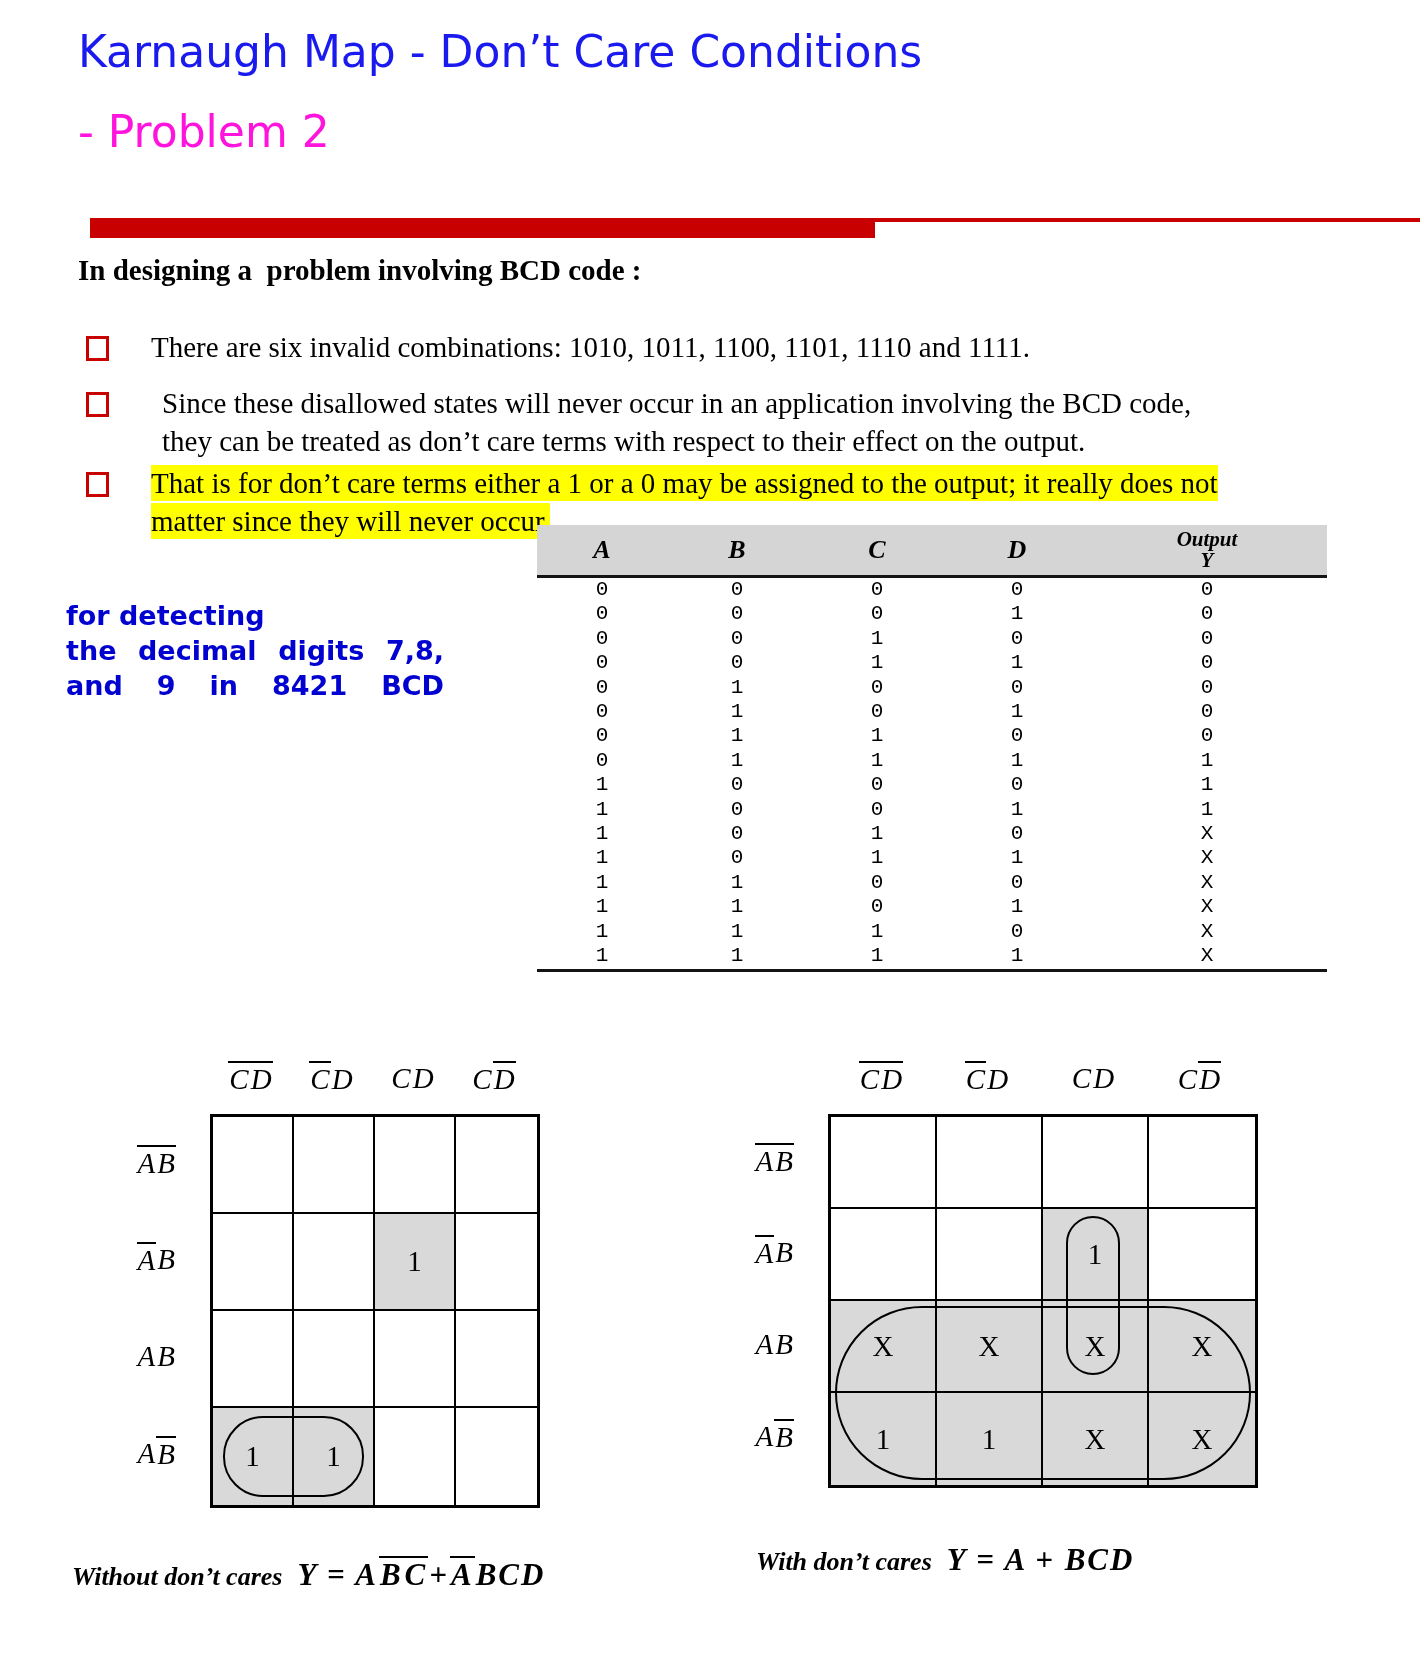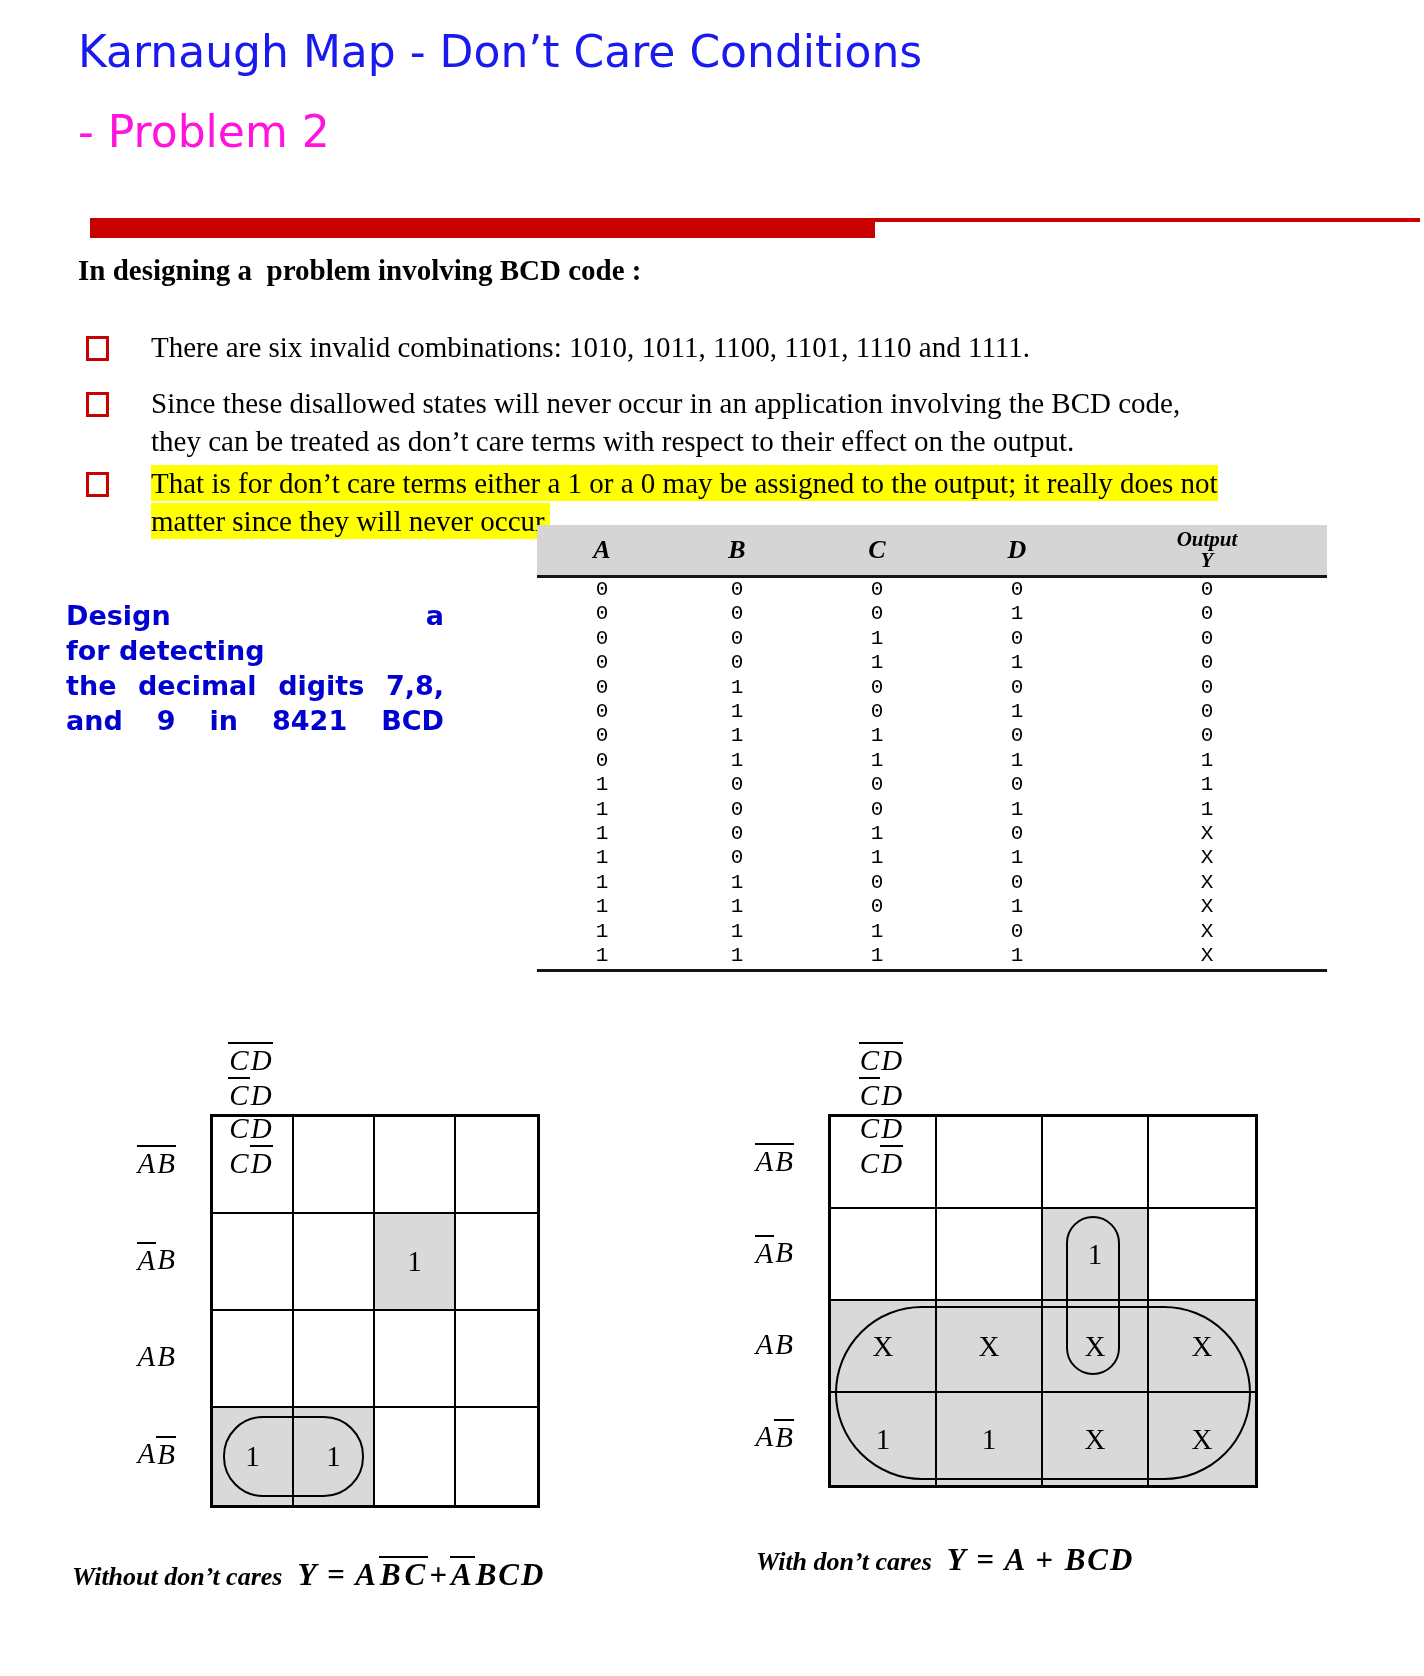--- a/index.html
+++ b/index.html
@@ -20,7 +20,7 @@
   .intro{position:absolute;left:78px;top:254px;font-size:29px;white-space:pre-wrap;font-weight:bold;}
   .bullets{position:absolute;left:86px;top:328px;width:1190px;}
   .bullet{display:flex;margin-bottom:18px;}
-  .bullet:nth-child(2){margin-bottom:4px;}
+  .bullet:nth-child(2){margin-bottom:4px;gap:11px;}
   .chk{flex:0 0 auto;width:17px;height:19px;border:3px solid var(--bullet_red);margin-top:8px;}
   .btext{margin-left:42px;font-size:29px;line-height:38px;width:1075px;}
   .bt-inner.hl{background:var(--highlight_yellow);padding:2px 0;box-decoration-break:clone;-webkit-box-decoration-break:clone;}

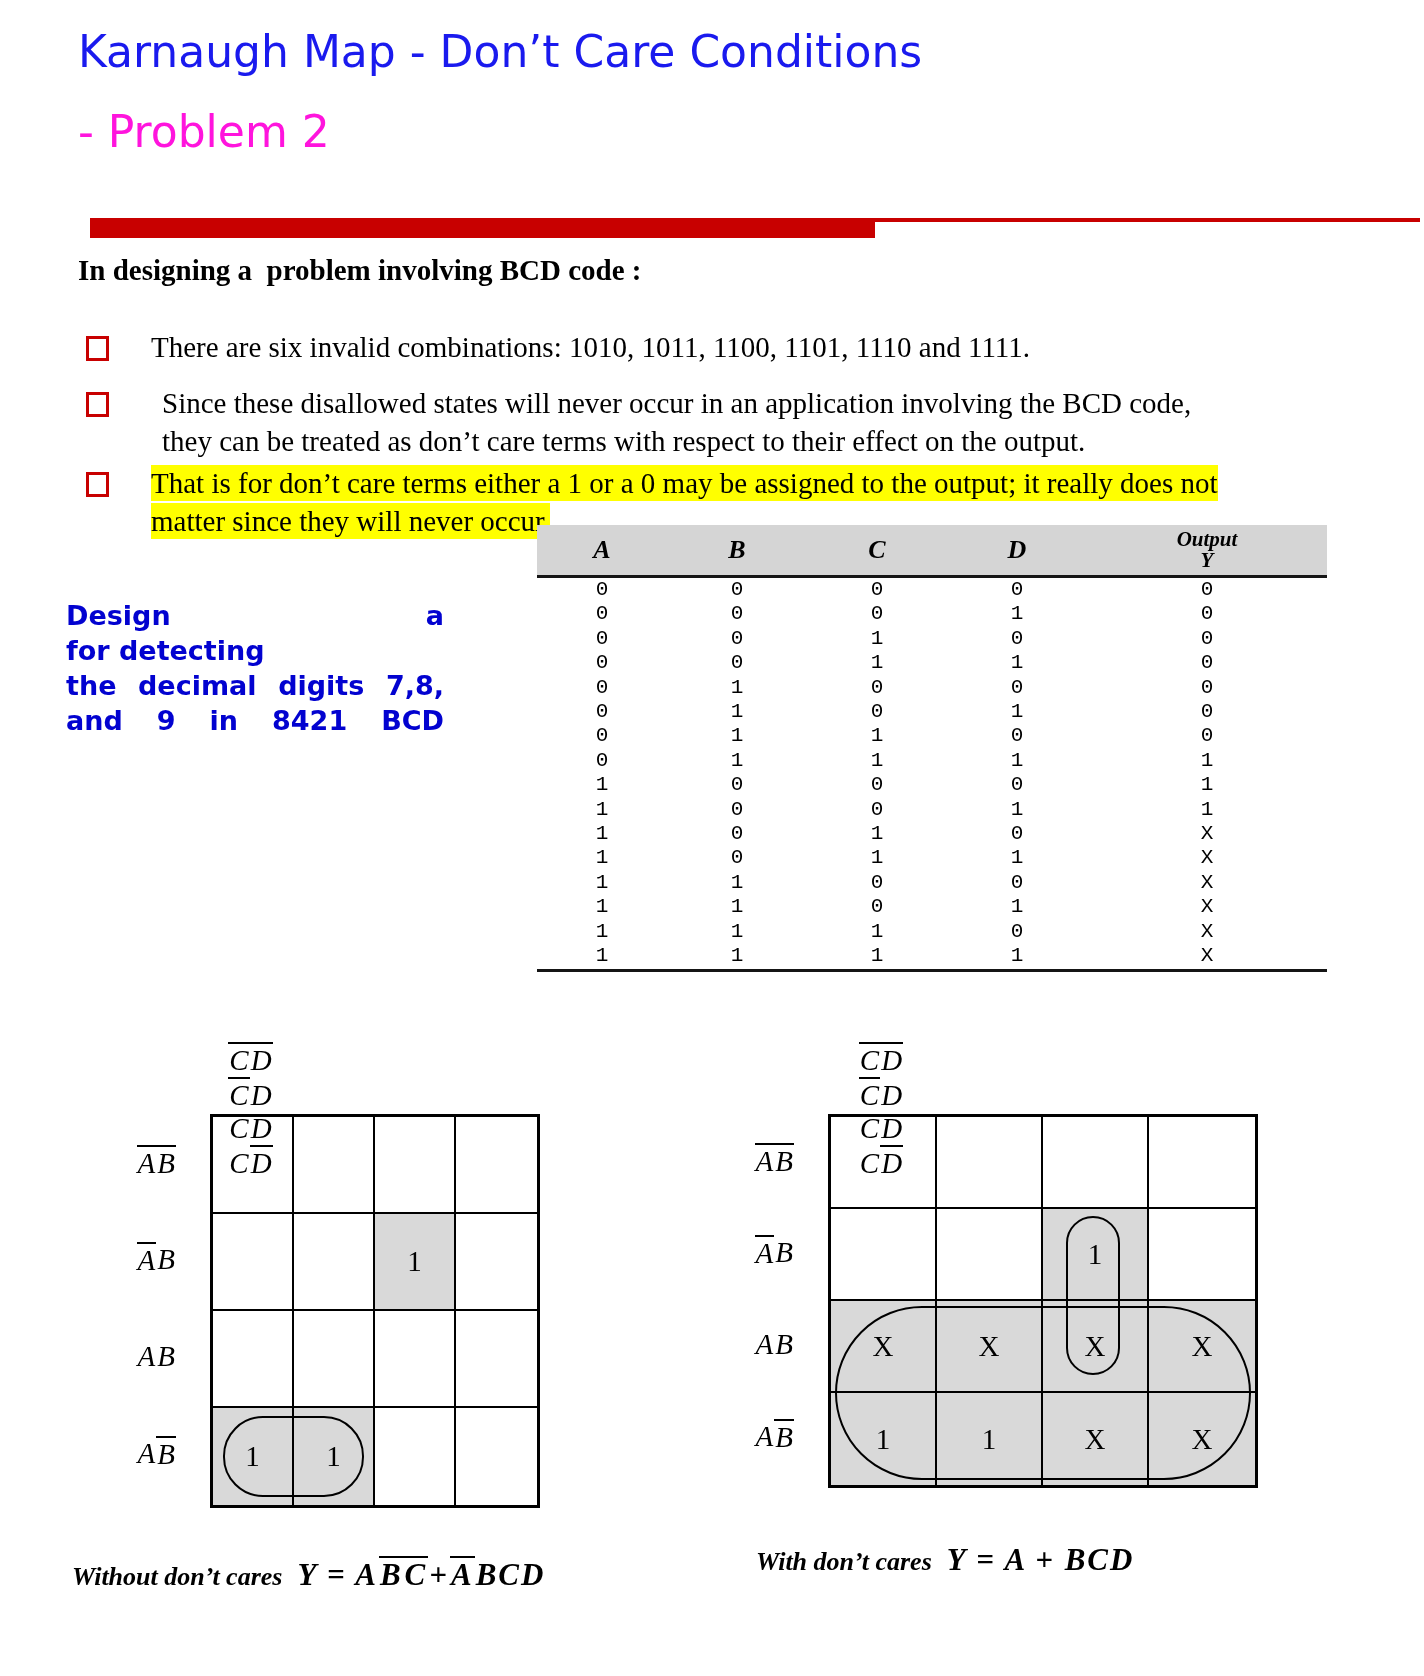--- a/index.html
+++ b/index.html
@@ -110,7 +110,6 @@
   </div>
 
   <div class="design">
-      <div class="dn-line just">Design a</div>
       <div class="dn-line">for detecting</div>
       <div class="dn-line just">the decimal digits 7,8,</div>
       <div class="dn-line just">and 9 in 8421 BCD</div>

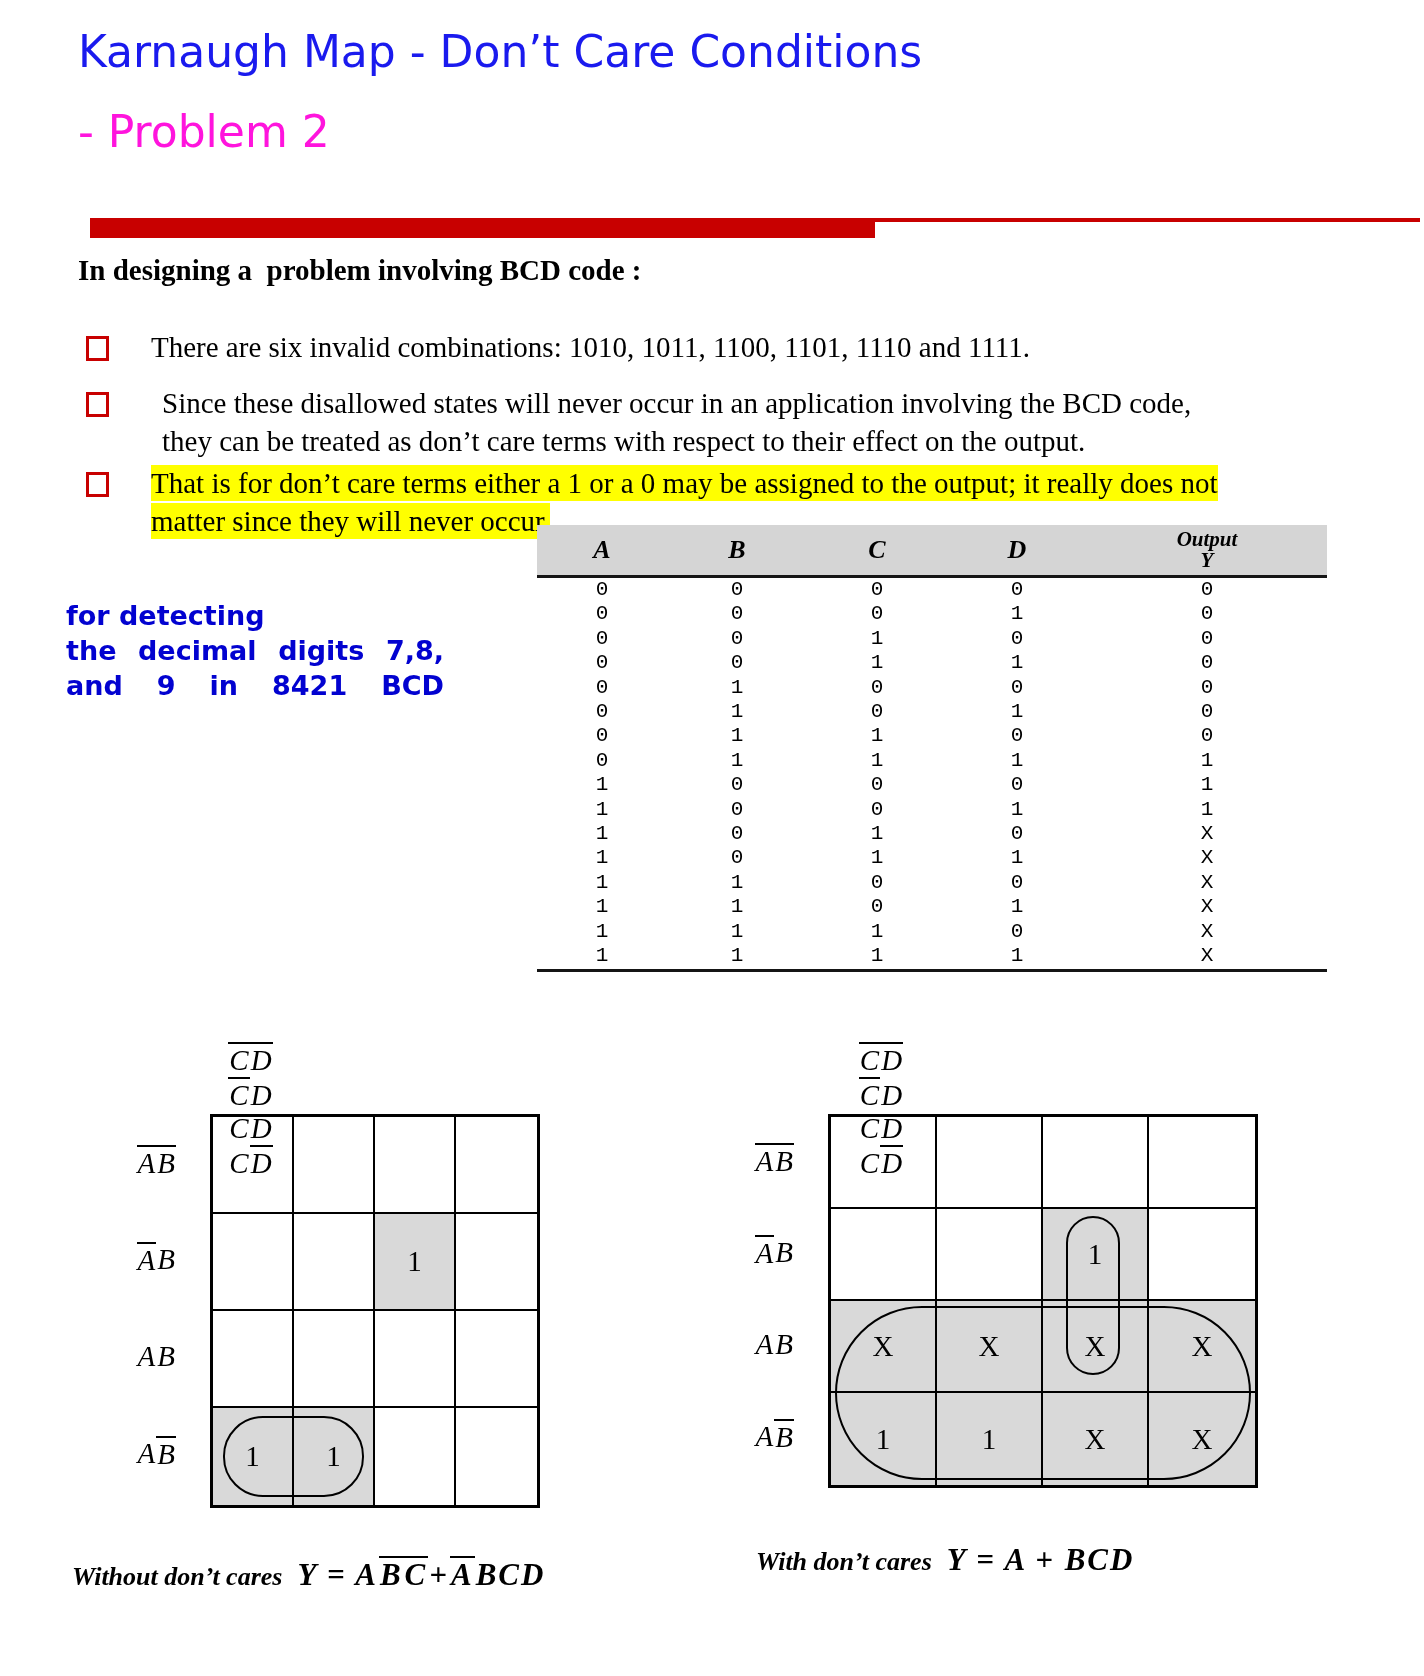--- a/index.html
+++ b/index.html
@@ -46,7 +46,7 @@
   .kmap{position:absolute;}
   .kmap-left{left:90px;top:1030px;--cw:81px;--ch:97px;--lw:120px;}
   .kmap-right{left:692px;top:1030px;--cw:106px;--ch:92px;--lw:136px;}
-  .km-cols{margin-left:var(--lw);height:84px;display:flex;align-items:flex-start;padding-top:12px;box-sizing:border-box;flex-direction:column;}
+  .km-cols{margin-left:var(--lw);height:84px;display:flex;align-items:center;padding-top:12px;box-sizing:border-box;}
   .km-collabel{width:var(--cw);text-align:center;font-style:italic;font-size:29px;white-space:nowrap;}
   .km-body{display:flex;}
   .km-rowlabels{width:var(--lw);display:flex;flex-direction:column;}

